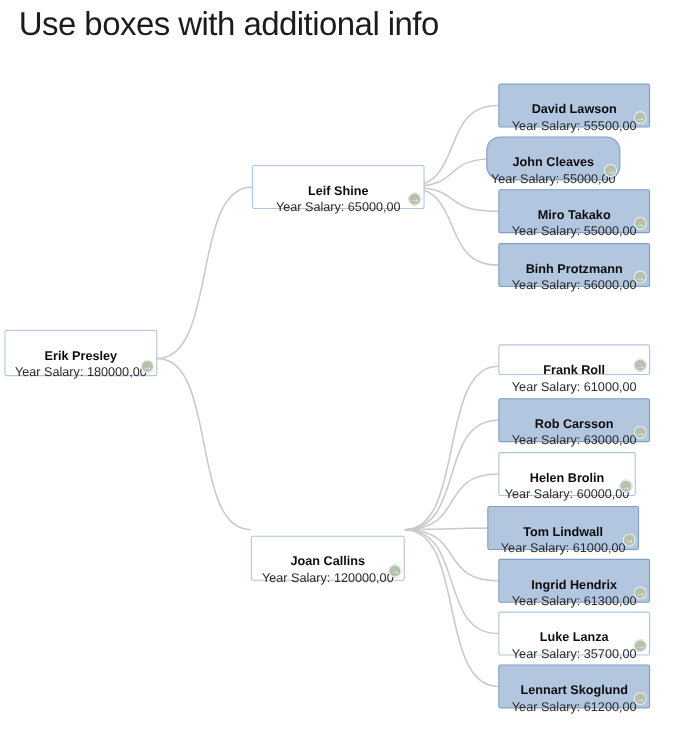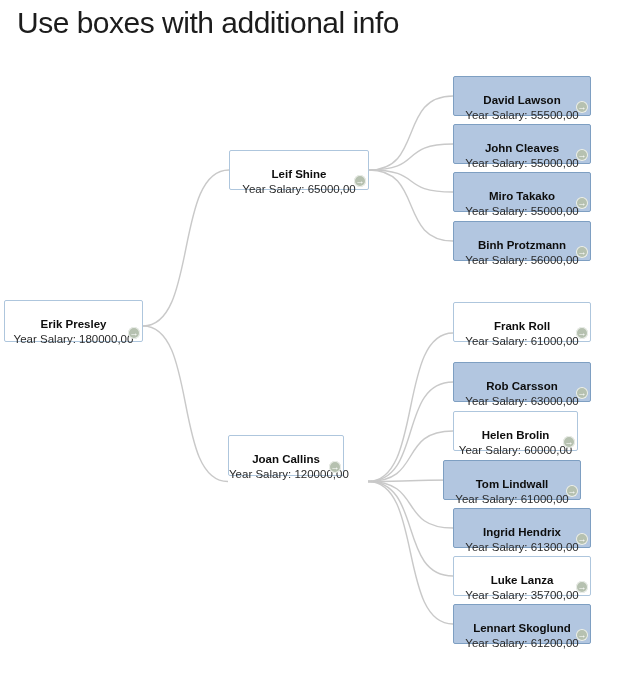--- a/index.html
+++ b/index.html
@@ -81,7 +81,7 @@
         <span class="info">Year Salary: 55500,00</span>
         <span class="expand">→</span>
       </div>
-      <div class="node highlight" style="left: 453px; top: 124px; width: 138px; height: 40px;">
+      <div class="node highlight" style="left: 442px; top: 124px; width: 122px; height: 40px; border-radius: 13px;">
         <span class="name">John Cleaves</span>
         <span class="info">Year Salary: 55000,00</span>
         <span class="expand">→</span>

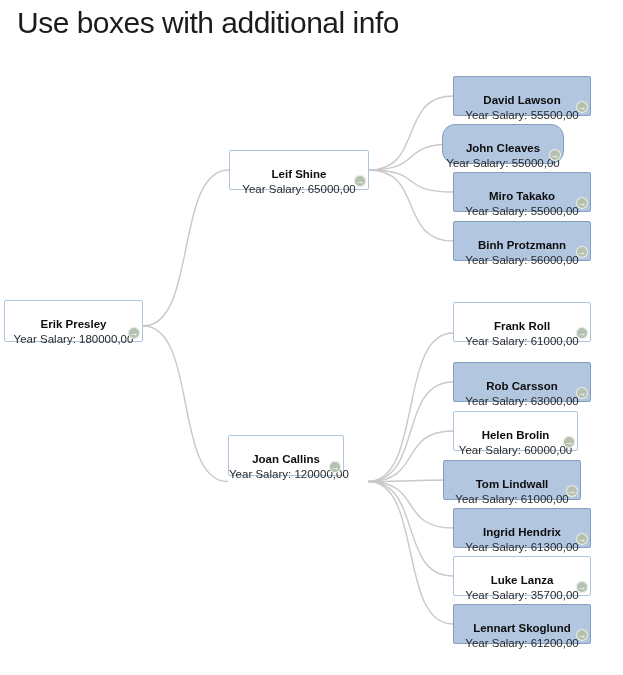--- a/index.html
+++ b/index.html
@@ -66,7 +66,7 @@
         <span class="info">Year Salary: 180000,00</span>
         <span class="expand">→</span>
       </div>
-      <div class="node plain" style="left: 229px; top: 150px; width: 140px; height: 40px;">
+      <div class="node plain" style="left: 229px; top: 150px; width: 157px; height: 40px;">
         <span class="name">Leif Shine</span>
         <span class="info">Year Salary: 65000,00</span>
         <span class="expand">→</span>

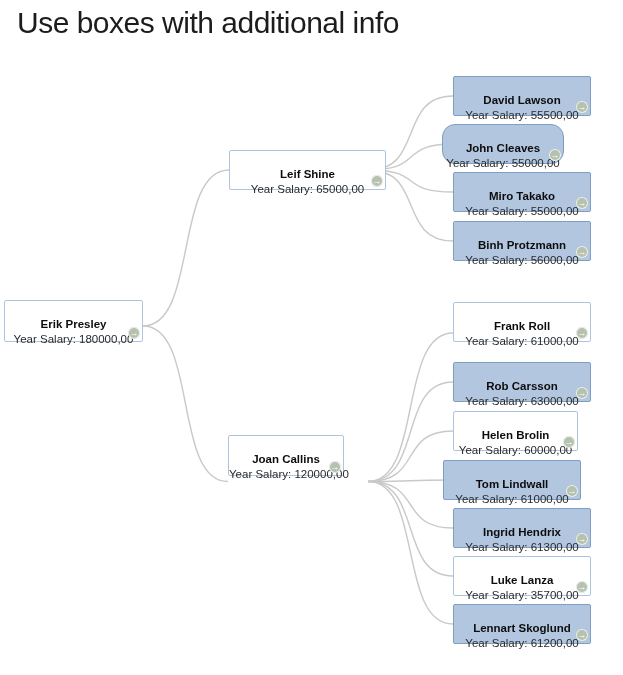--- a/index.html
+++ b/index.html
@@ -96,7 +96,7 @@
         <span class="info">Year Salary: 56000,00</span>
         <span class="expand">→</span>
       </div>
-      <div class="node plain" style="left: 453px; top: 302px; width: 138px; height: 40px;">
+      <div class="node plain" style="left: 453px; top: 313px; width: 138px; height: 28px;">
         <span class="name">Frank Roll</span>
         <span class="info">Year Salary: 61000,00</span>
         <span class="expand">→</span>

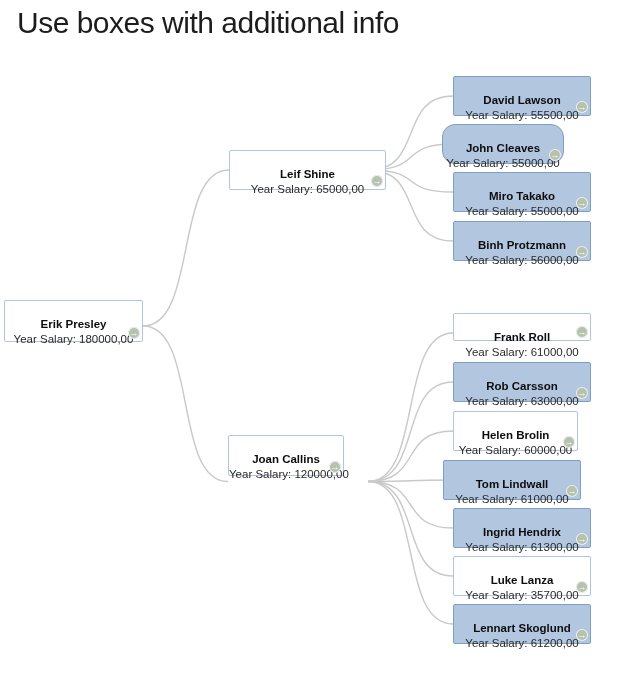--- a/index.html
+++ b/index.html
@@ -71,7 +71,7 @@
         <span class="info">Year Salary: 65000,00</span>
         <span class="expand">→</span>
       </div>
-      <div class="node plain" style="left: 228px; top: 435px; width: 116px; height: 41px;">
+      <div class="node plain" style="left: 228px; top: 487px; width: 140px; height: 41px;">
         <span class="name">Joan Callins</span>
         <span class="info">Year Salary: 120000,00</span>
         <span class="expand">→</span>

